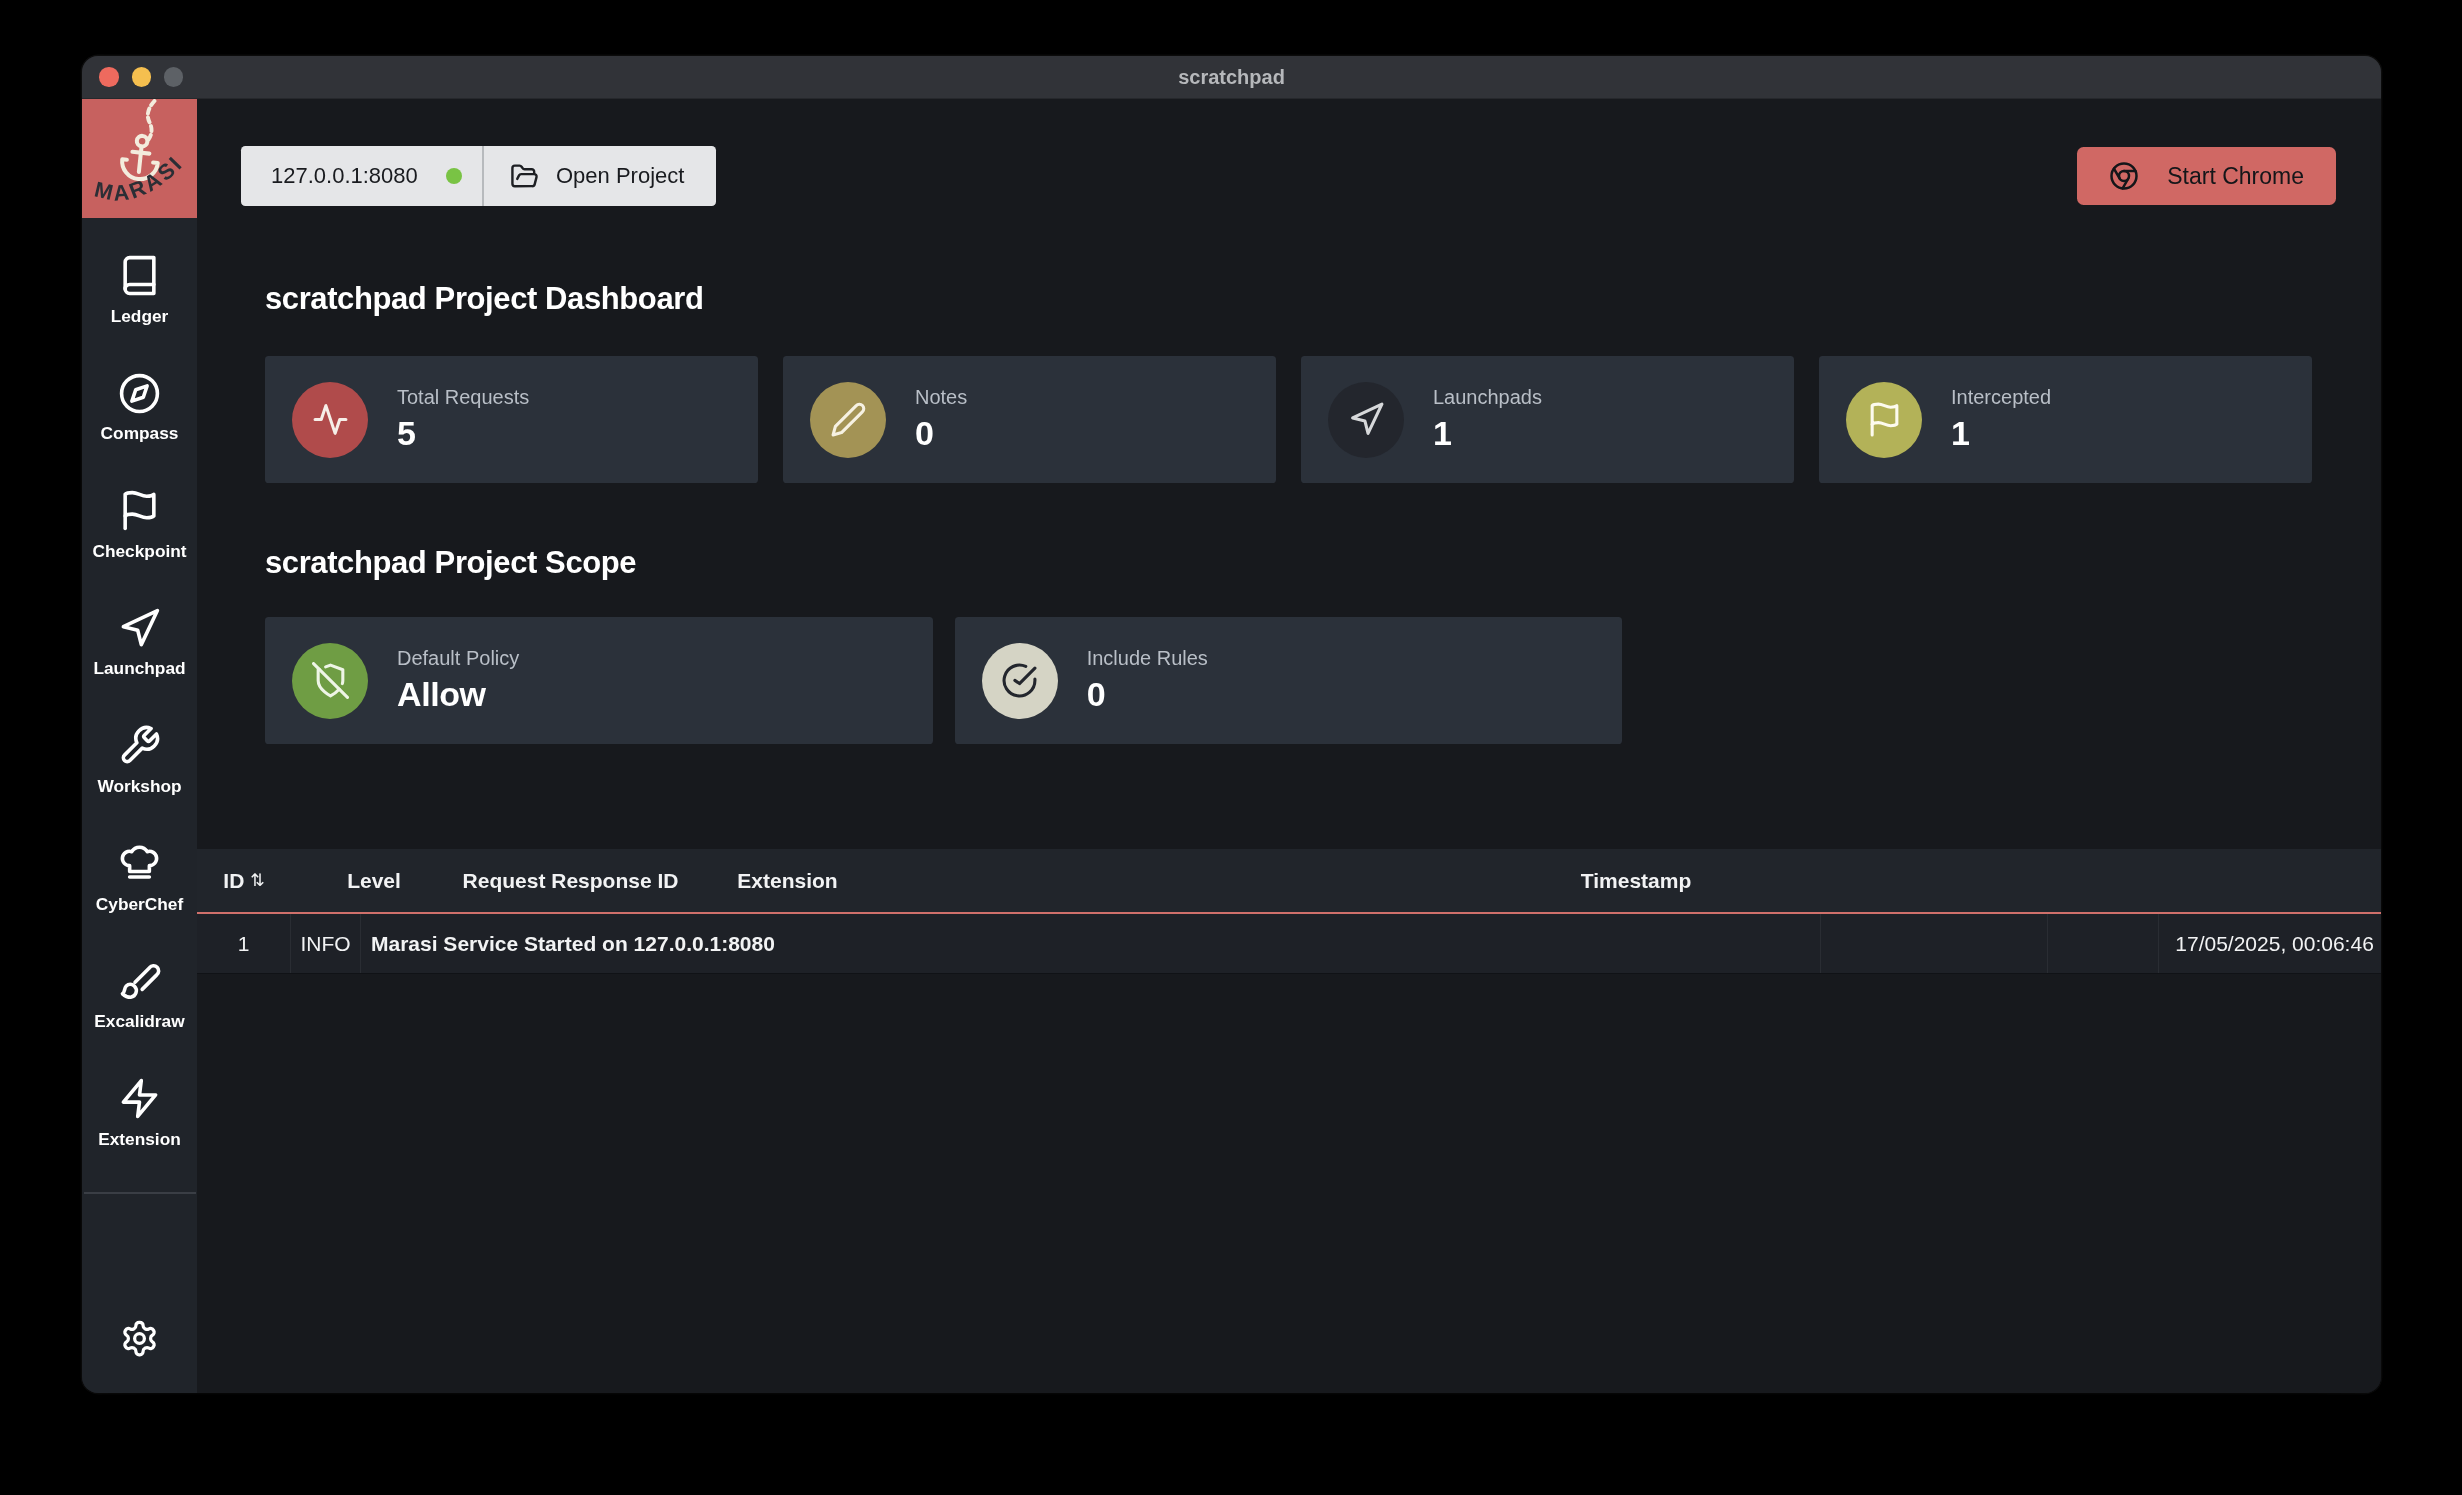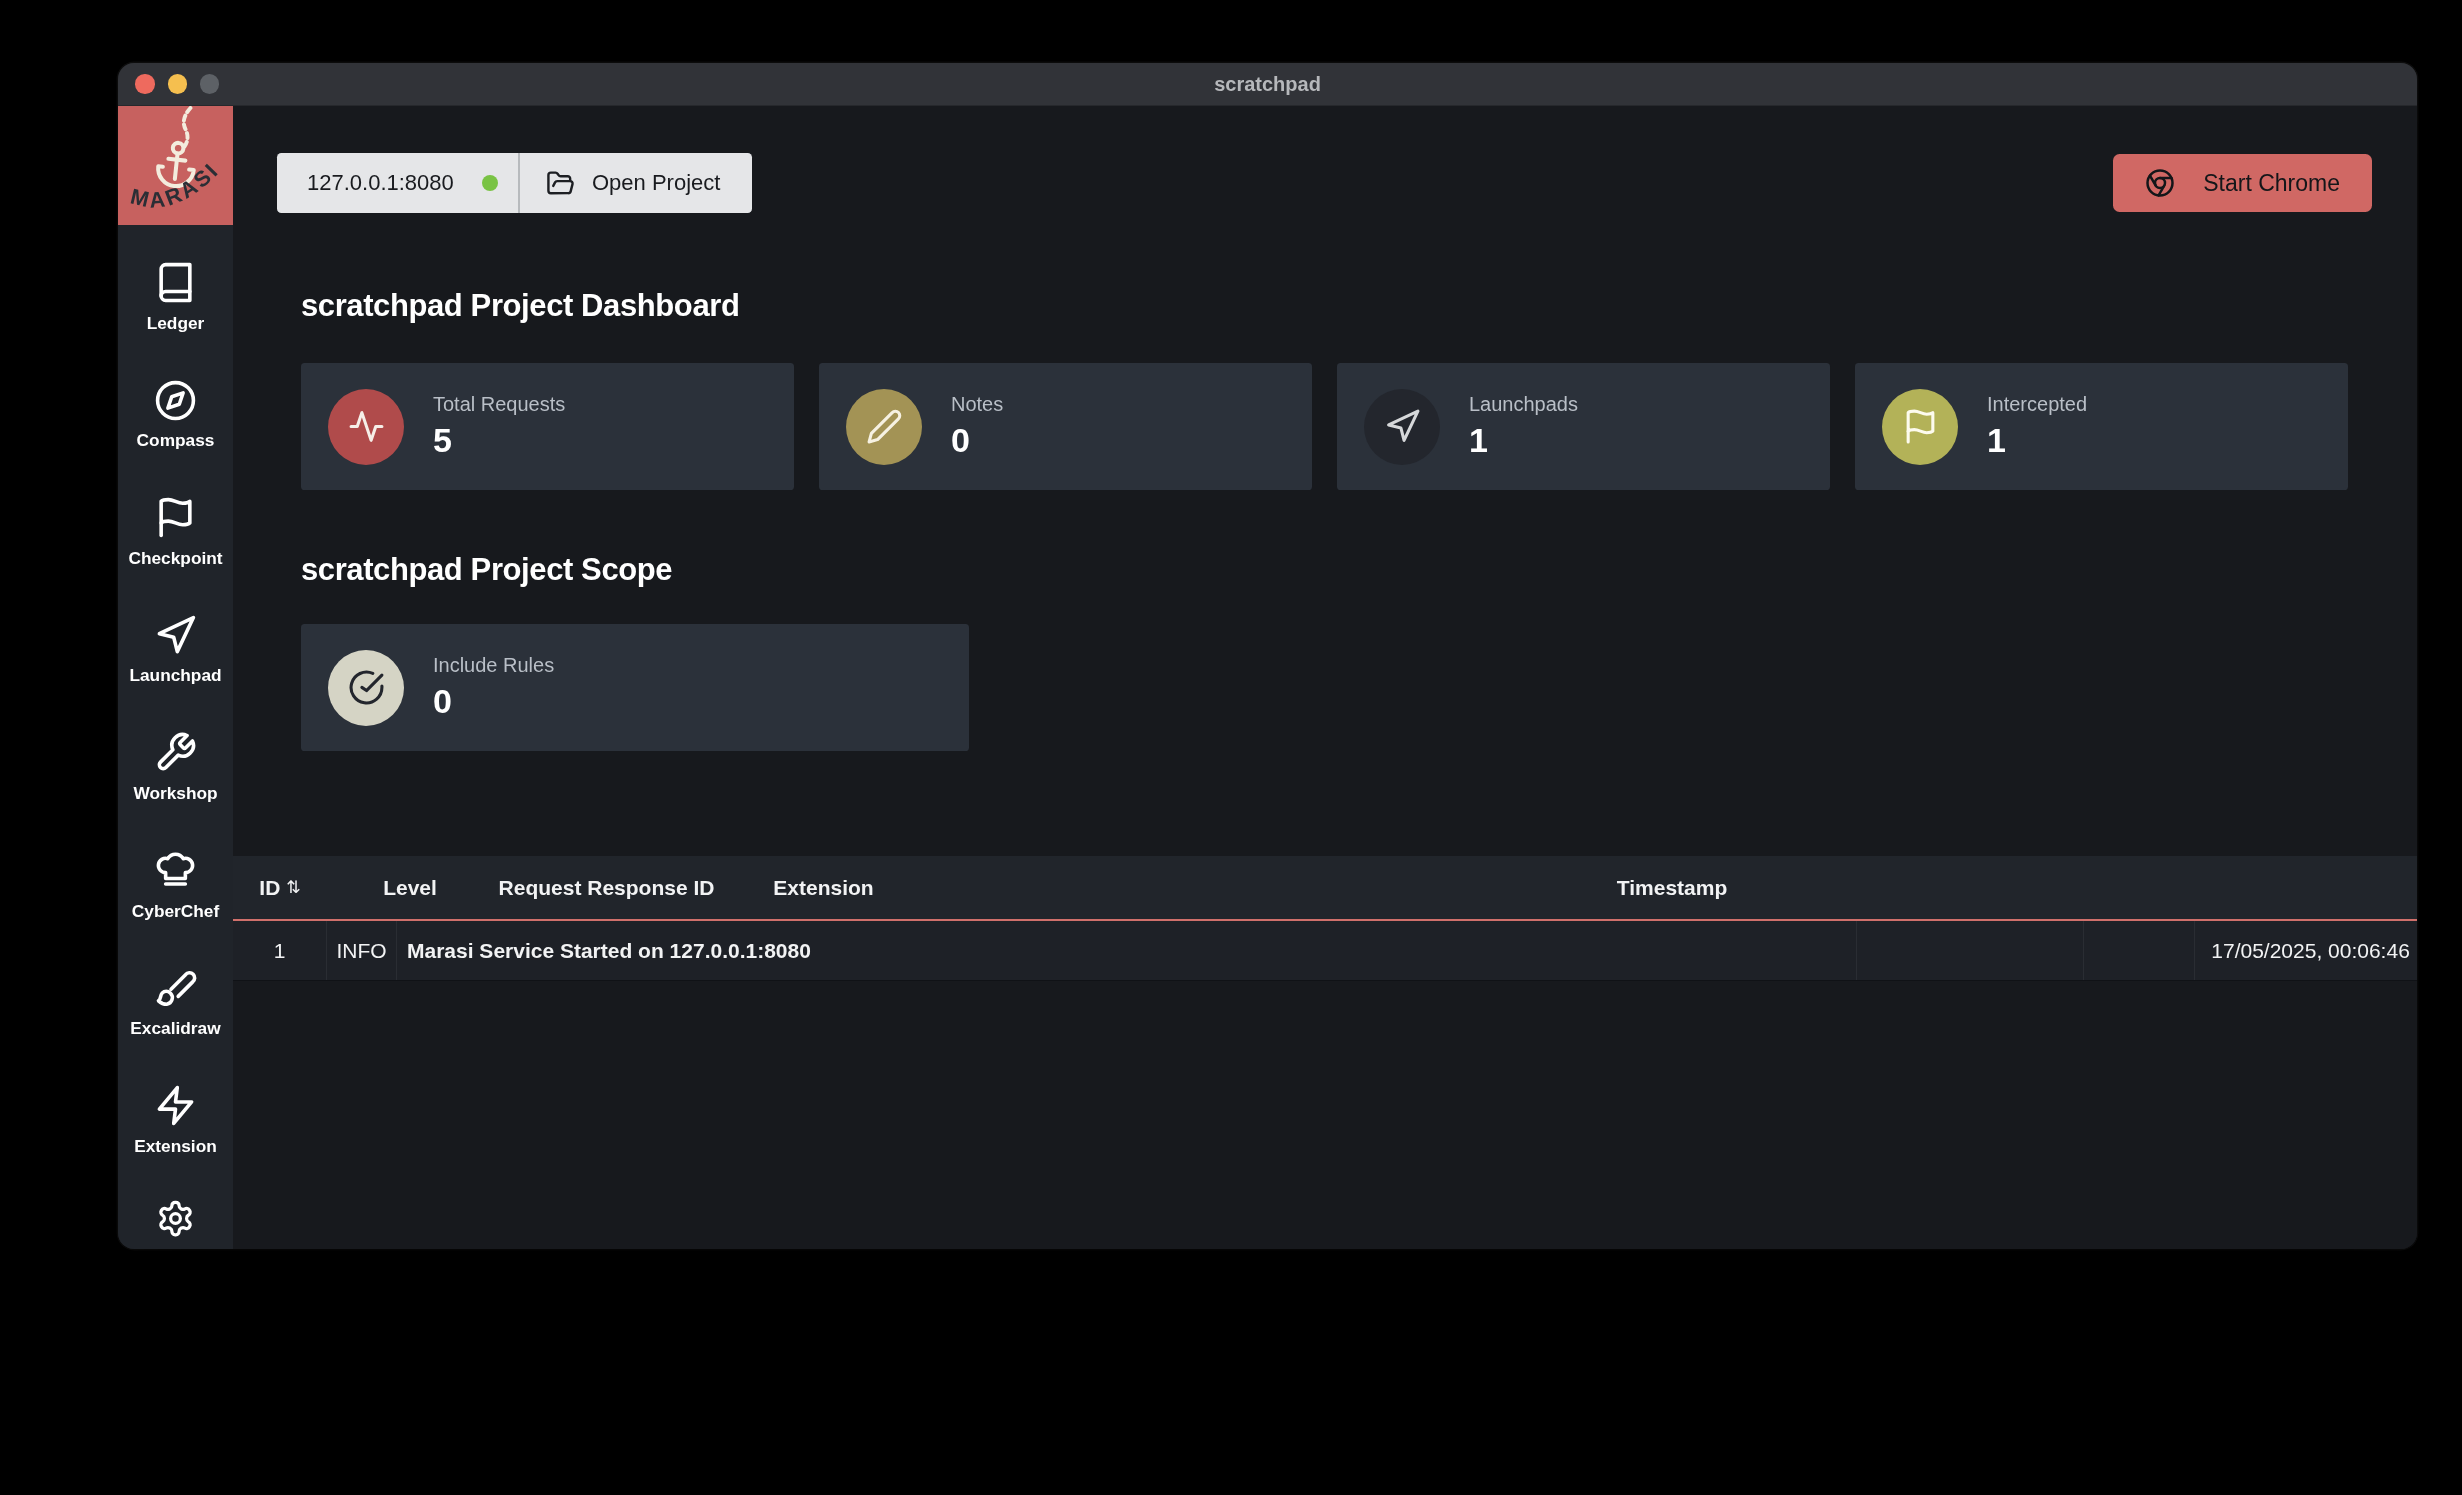--- a/index.html
+++ b/index.html
@@ -7,10 +7,10 @@
   .stage { position:relative; width:2462px; height:1496px; background:#000; overflow:hidden; }
 
   
-  .window { position:absolute; left:82px; top:63px; width:2299px; height:1186px;
+  .window { position:absolute; left:82px; top:56px; width:2299px; height:1337px;
     border-radius:16px; overflow:hidden; background:#17191d;
     box-shadow:0 26px 79px rgba(0,0,0,.85), 0 0 0 1.4px rgba(255,255,255,.06);
-    display:flex; flex-direction:column;margin-left:36px; }
+    display:flex; flex-direction:column; }
 
   .titlebar { height:43px; flex:0 0 auto; background:#313338; border-bottom:1.4px solid #26282c;
     display:flex; align-items:center; justify-content:center; position:relative; }

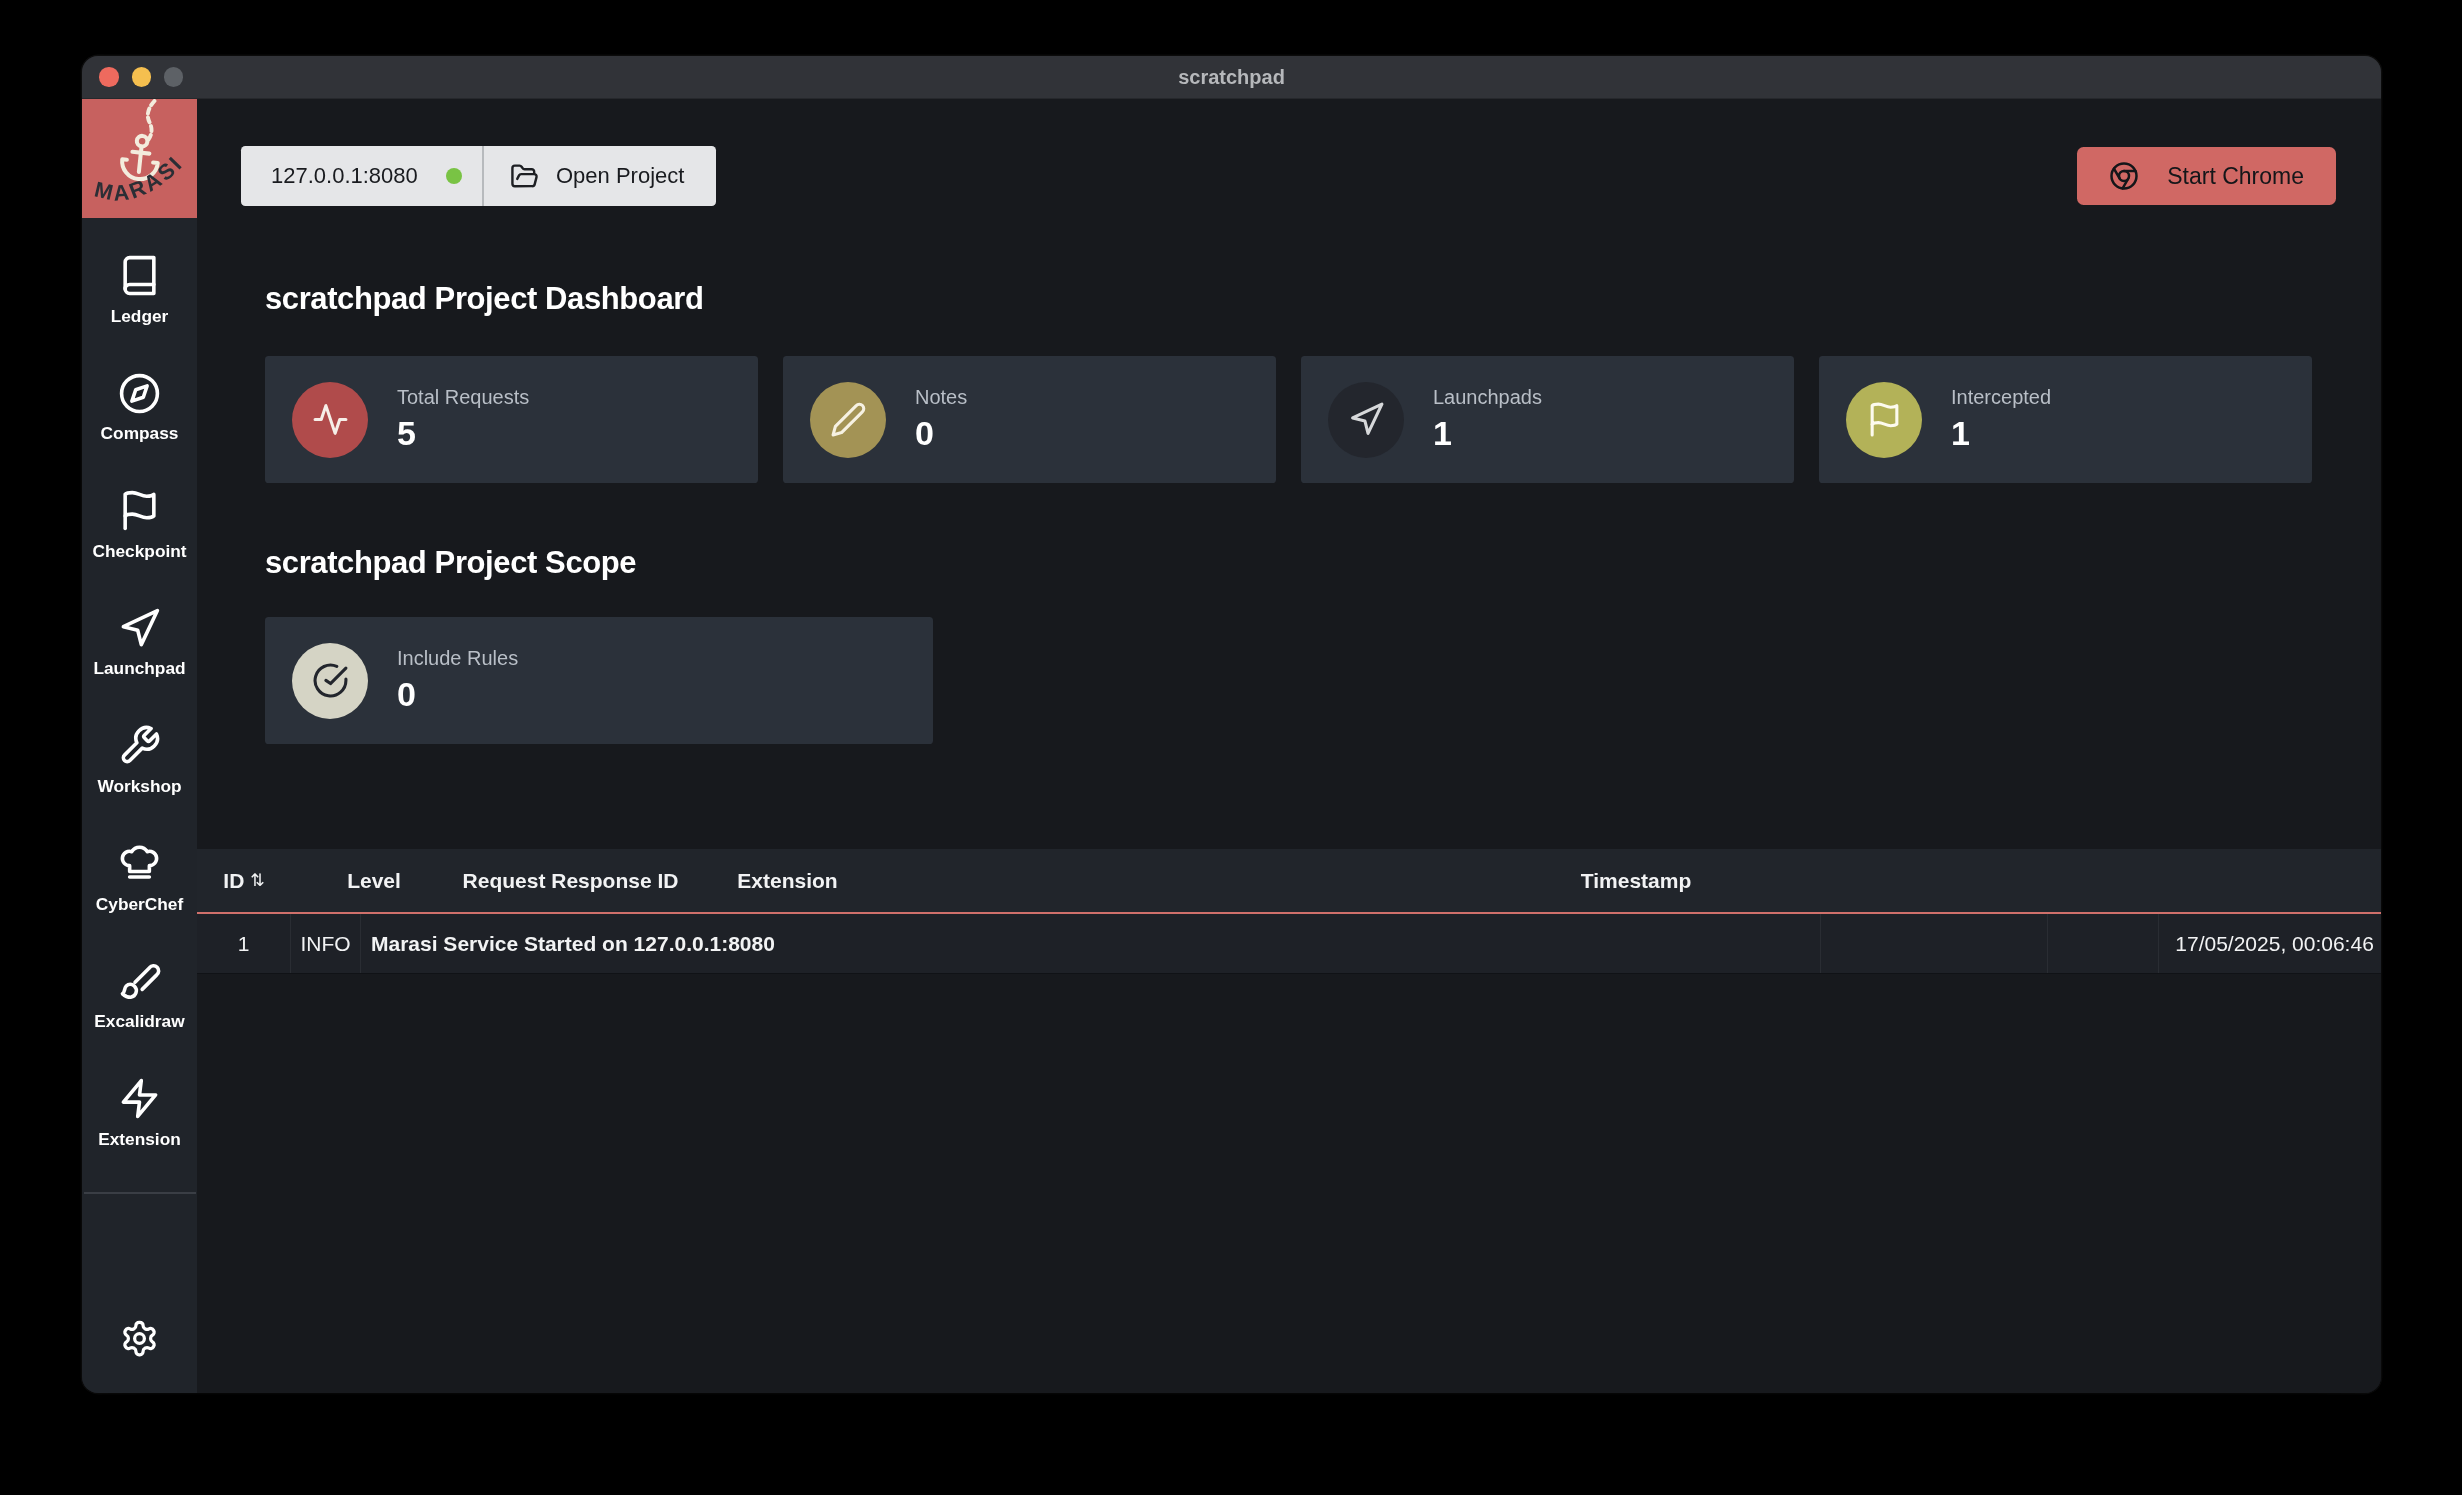--- a/index.html
+++ b/index.html
@@ -267,6 +267,19 @@
 
           <div class="scope-grid">
             <div class="card">
+              <div class="circle" style="background: rgb(111, 157, 68);">
+                <svg viewBox="0 0 24 24" fill="none" stroke="#eef5e6" stroke-width="2" stroke-linecap="round" stroke-linejoin="round">
+                  <path d="M19.69 14a6.9 6.9 0 0 0 .31-2V5l-8-3-3.16 1.18"></path>
+                  <path d="M4.73 4.73 4 5v7c0 6 8 10 8 10a20.29 20.29 0 0 0 5.62-4.38"></path>
+                  <line x1="1" y1="1" x2="23" y2="23"></line>
+                </svg>
+              </div>
+              <div>
+                <div class="card-label">Default Policy</div>
+                <div class="card-value">Allow</div>
+              </div>
+            </div>
+            <div class="card">
               <div class="circle" style="background: rgb(213, 212, 197);">
                 <svg viewBox="0 0 24 24" fill="none" stroke="#23262d" stroke-width="2" stroke-linecap="round" stroke-linejoin="round">
                   <path d="M22 11.08V12a10 10 0 1 1-5.93-9.14"></path>

